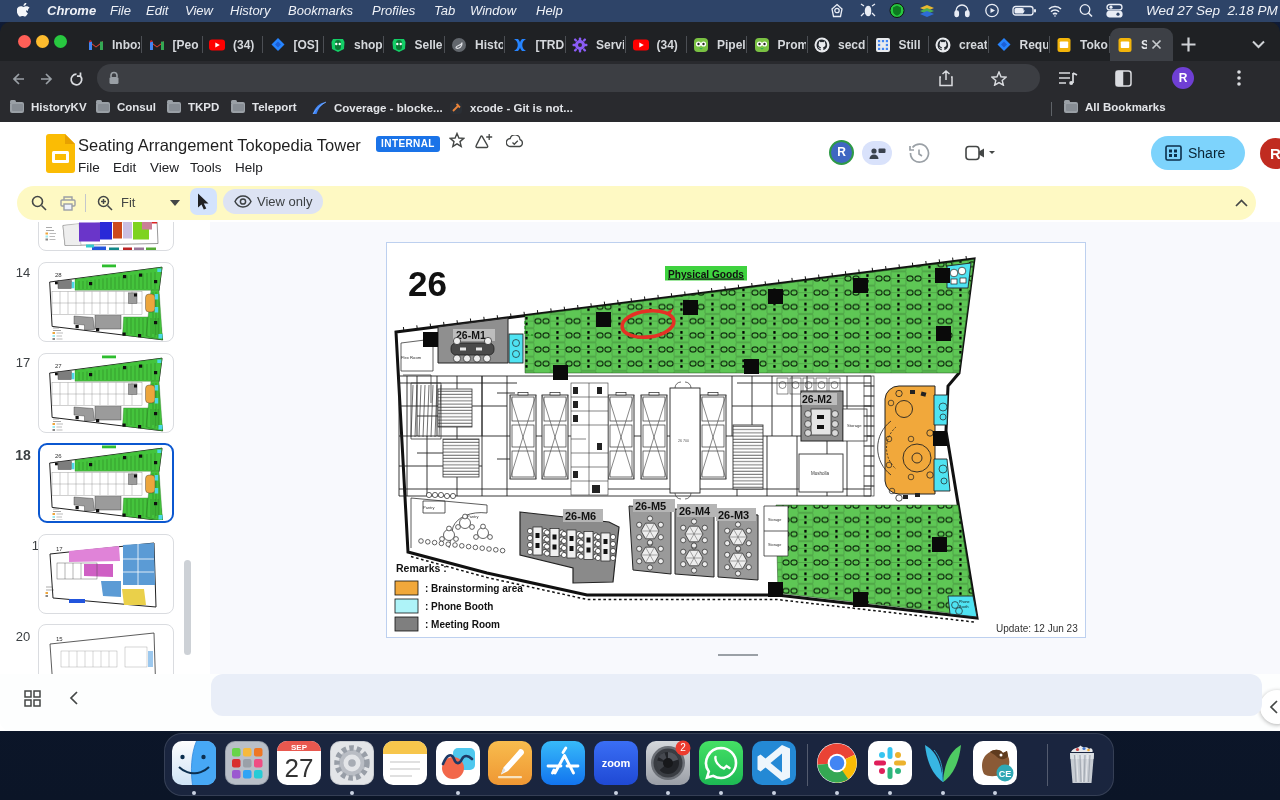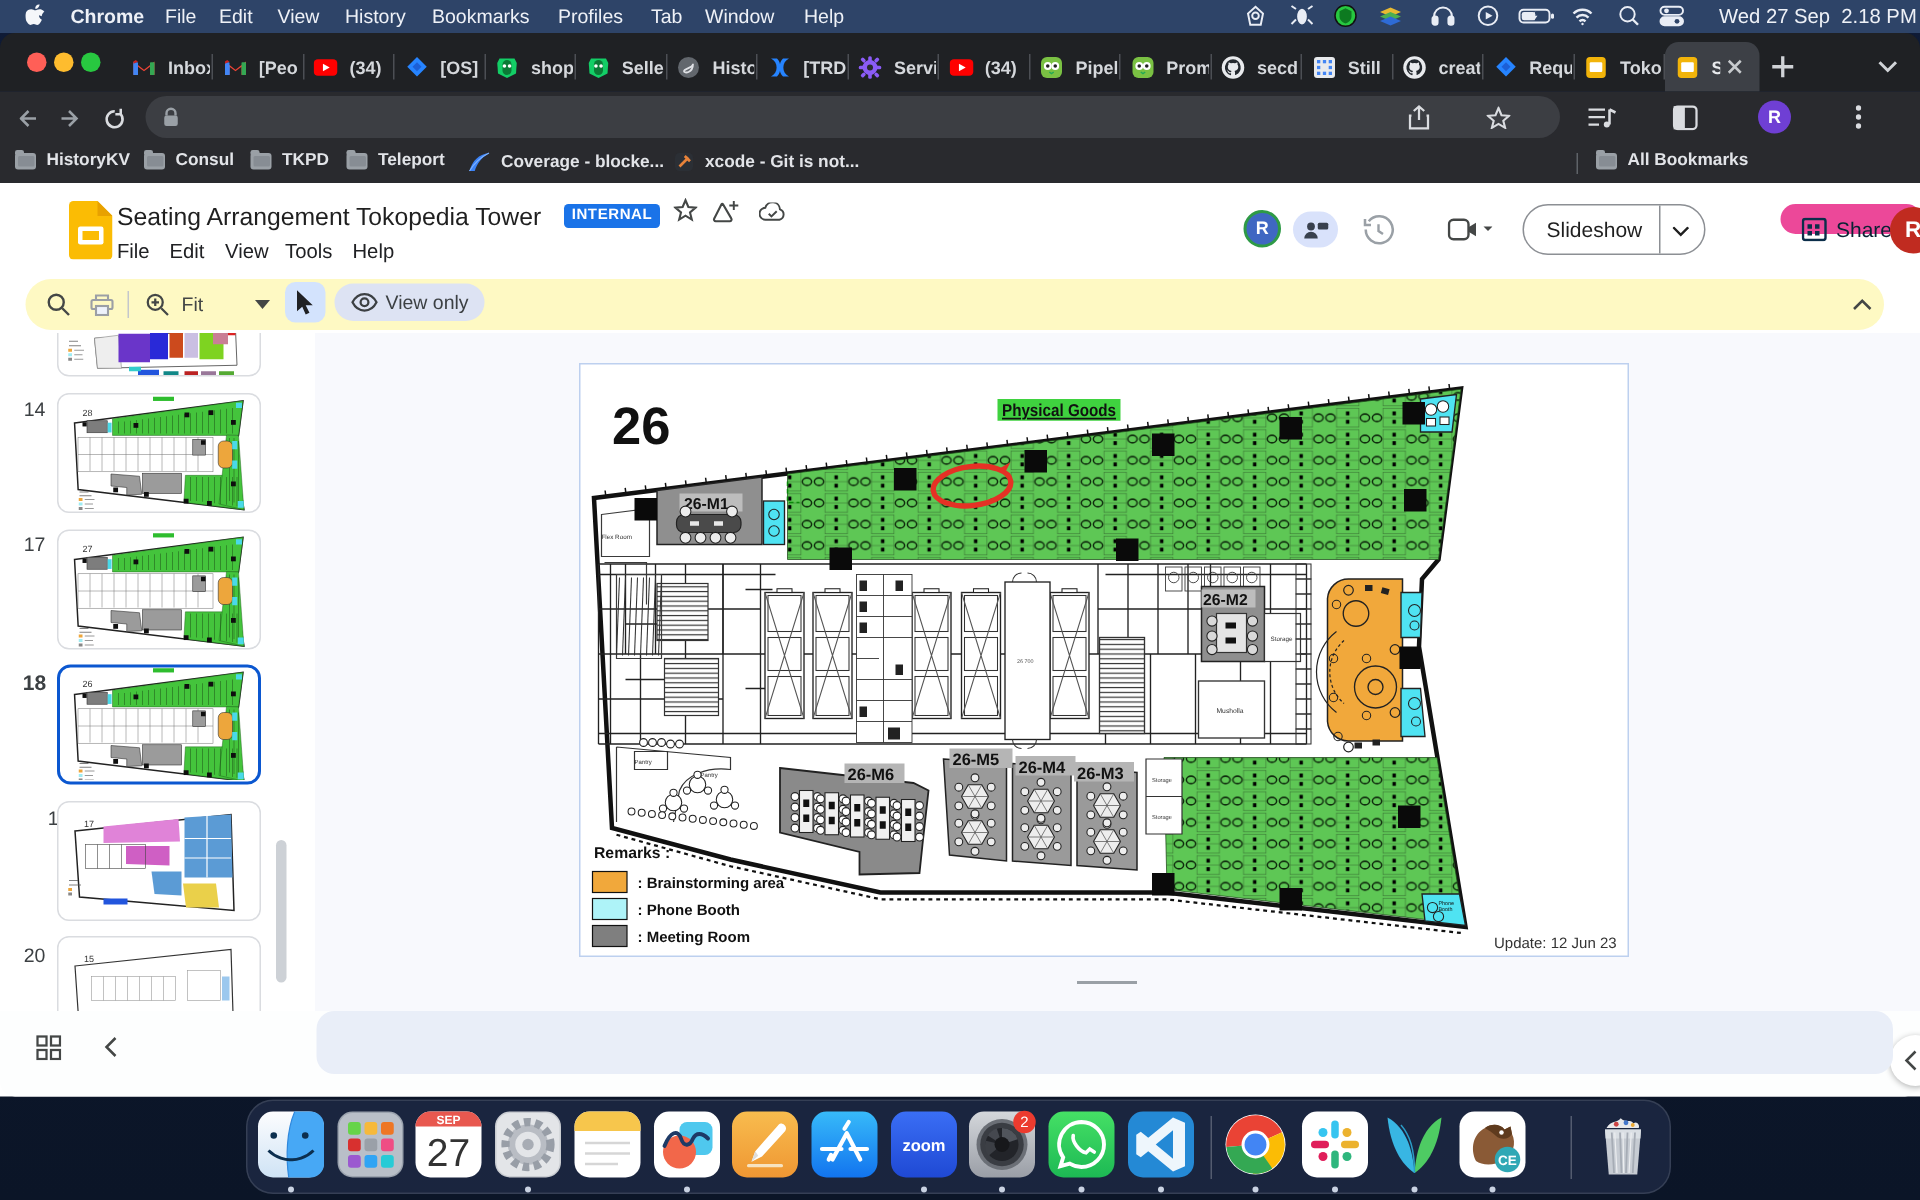--- a/index.html
+++ b/index.html
@@ -21,7 +21,7 @@
 </head>
 <body>
 
-<div class="abs" id="menubar" style="left:0;top:0;width:1280px;height:22px;background:#2e4468;color:#eef1f7;font-size:13px;">
+<div class="abs" id="menubar" style="left:0;top:0;width:1280px;height:22px;background:#2e4468;color:#eef1f7;font-size:13px;font-style:italic;">
   <svg class="abs" style="left:17px;top:3px" width="13" height="15" viewBox="0 0 13 15">
       <path fill="#f5f7fa" d="M10.8 7.9c0-2 1.7-3 1.8-3.1-1-1.4-2.5-1.6-3-1.6-1.3-.1-2.5.7-3.1.7-.6 0-1.6-.7-2.7-.7C2.4 3.2 1 4 .3 5.3c-1.2 2-.3 5 .8 6.6.6.8 1.2 1.7 2.1 1.7.9 0 1.2-.6 2.3-.6 1.1 0 1.4.6 2.3.6.9 0 1.5-.8 2.1-1.6.7-.9.9-1.8 1-1.9 0 0-1.9-.7-1.9-2.9zM8.7 1.8c.5-.6.8-1.4.7-2.2-.7 0-1.6.5-2.1 1.1-.5.5-.9 1.4-.8 2.2.8.1 1.7-.5 2.2-1.1z"></path>
     </svg>

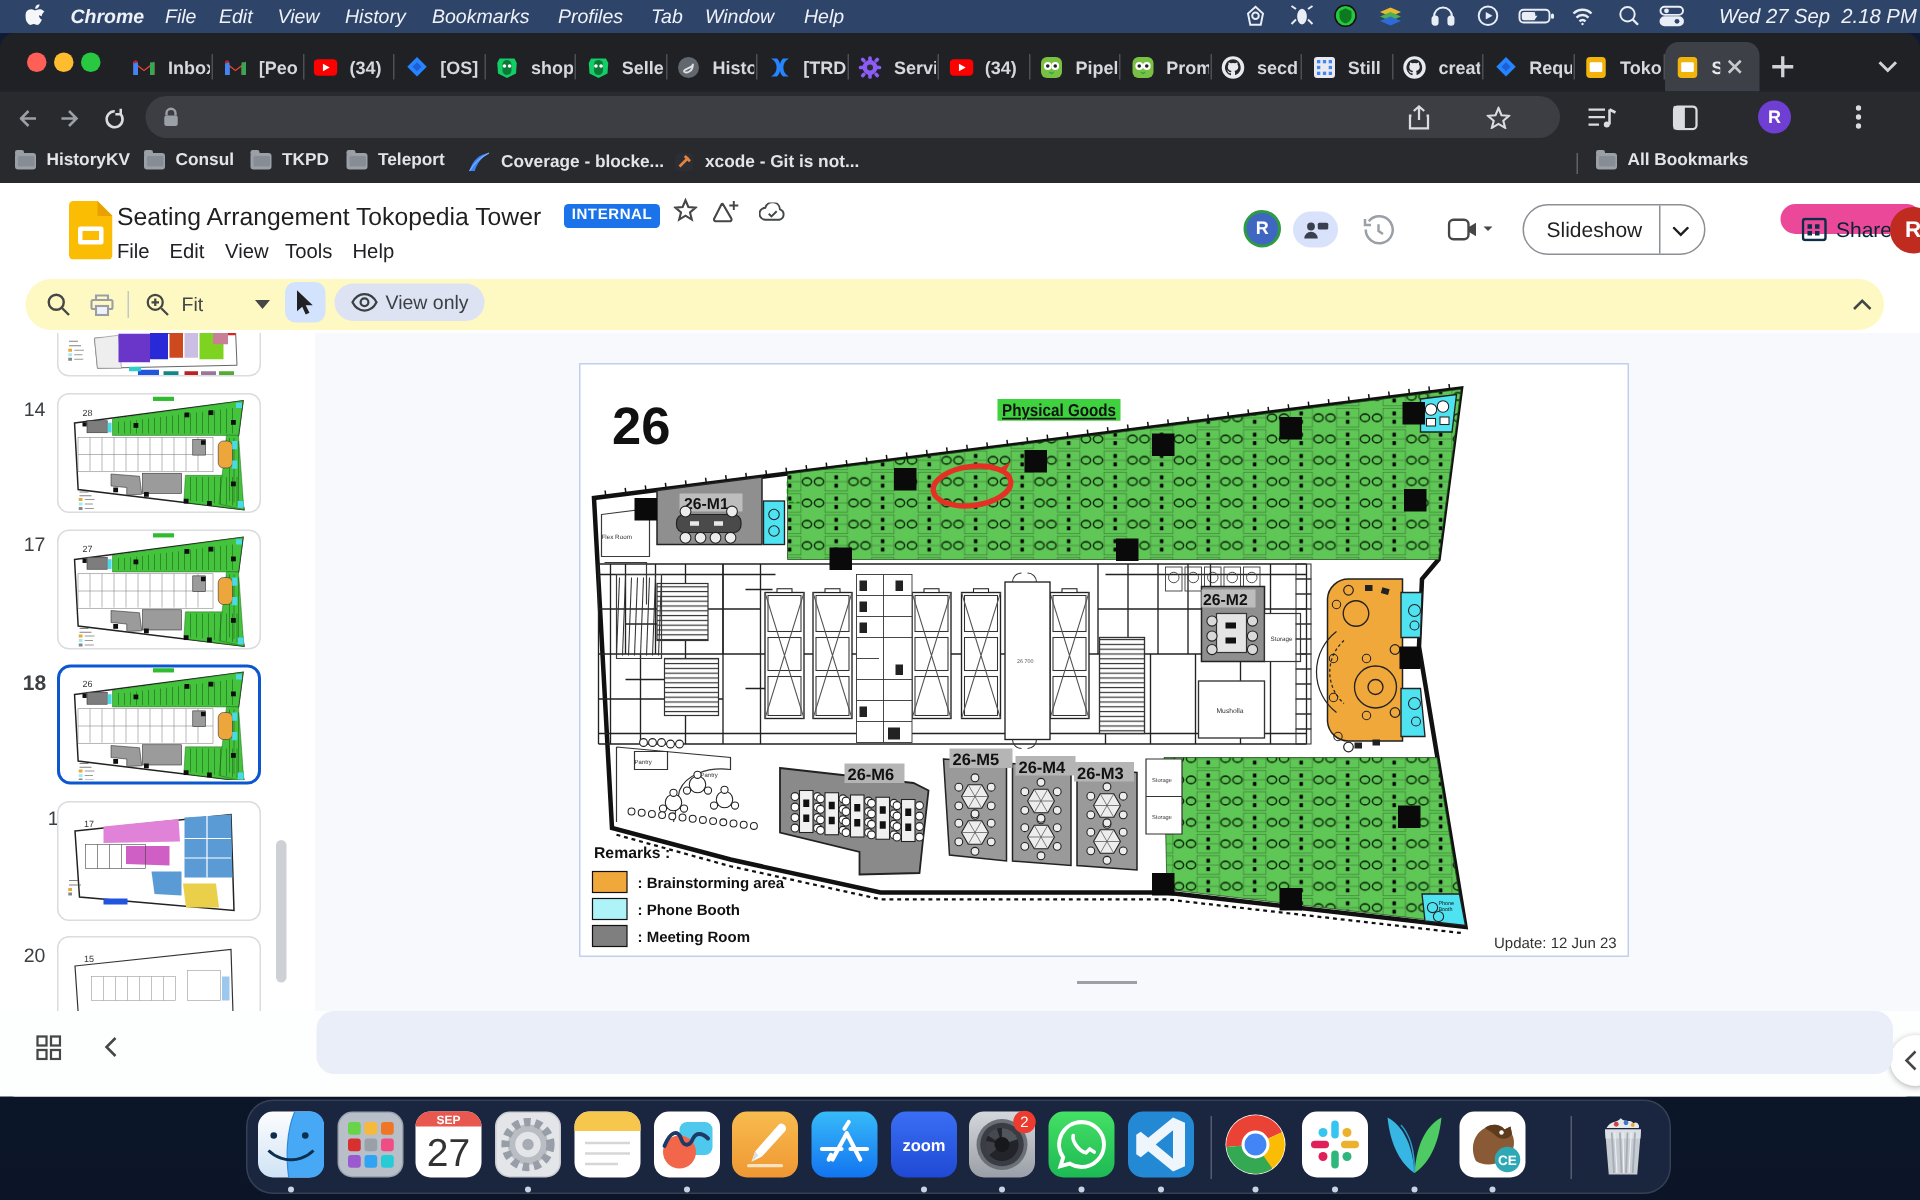--- a/index.html
+++ b/index.html
@@ -412,13 +412,6 @@
       <path d="M14 6.5 L19 3.5 V12.5 L14 9.5" fill="#444746" stroke="none"></path>
       <path d="M24 6 L27 9 L30 6" fill="#444746" stroke="none"></path>
     </svg>
-  <div class="abs" style="left:991px;top:14px;width:122px;height:34px;border:1px solid #8c8f94;border-radius:17px;background:#fff;">
-    <div class="abs" style="left:15px;top:8px;font-size:14px;color:#1f1f1f;">Slideshow</div>
-    <div class="abs" style="left:90px;top:0;width:1px;height:32px;background:#8c8f94;"></div>
-    <svg class="abs" style="left:99px;top:14px" width="11" height="7" viewBox="0 0 11 7">
-        <path d="M0.5 0.5 L5.5 5.5 L10.5 0.5" fill="none" stroke="#1f1f1f" stroke-width="1.6"></path>
-      </svg>
-  </div>
   <div class="abs" style="left:1163px;top:14px;width:94px;height:20px;border-radius:17px;background:#ec4899;">
     <svg class="abs" style="left:14px;top:9px" width="17" height="16" viewBox="0 0 17 16" fill="#0b2e4a">
         <rect x="1" y="1" width="15" height="14" rx="1.5" fill="none" stroke="#0b2e4a" stroke-width="1.6"></rect>

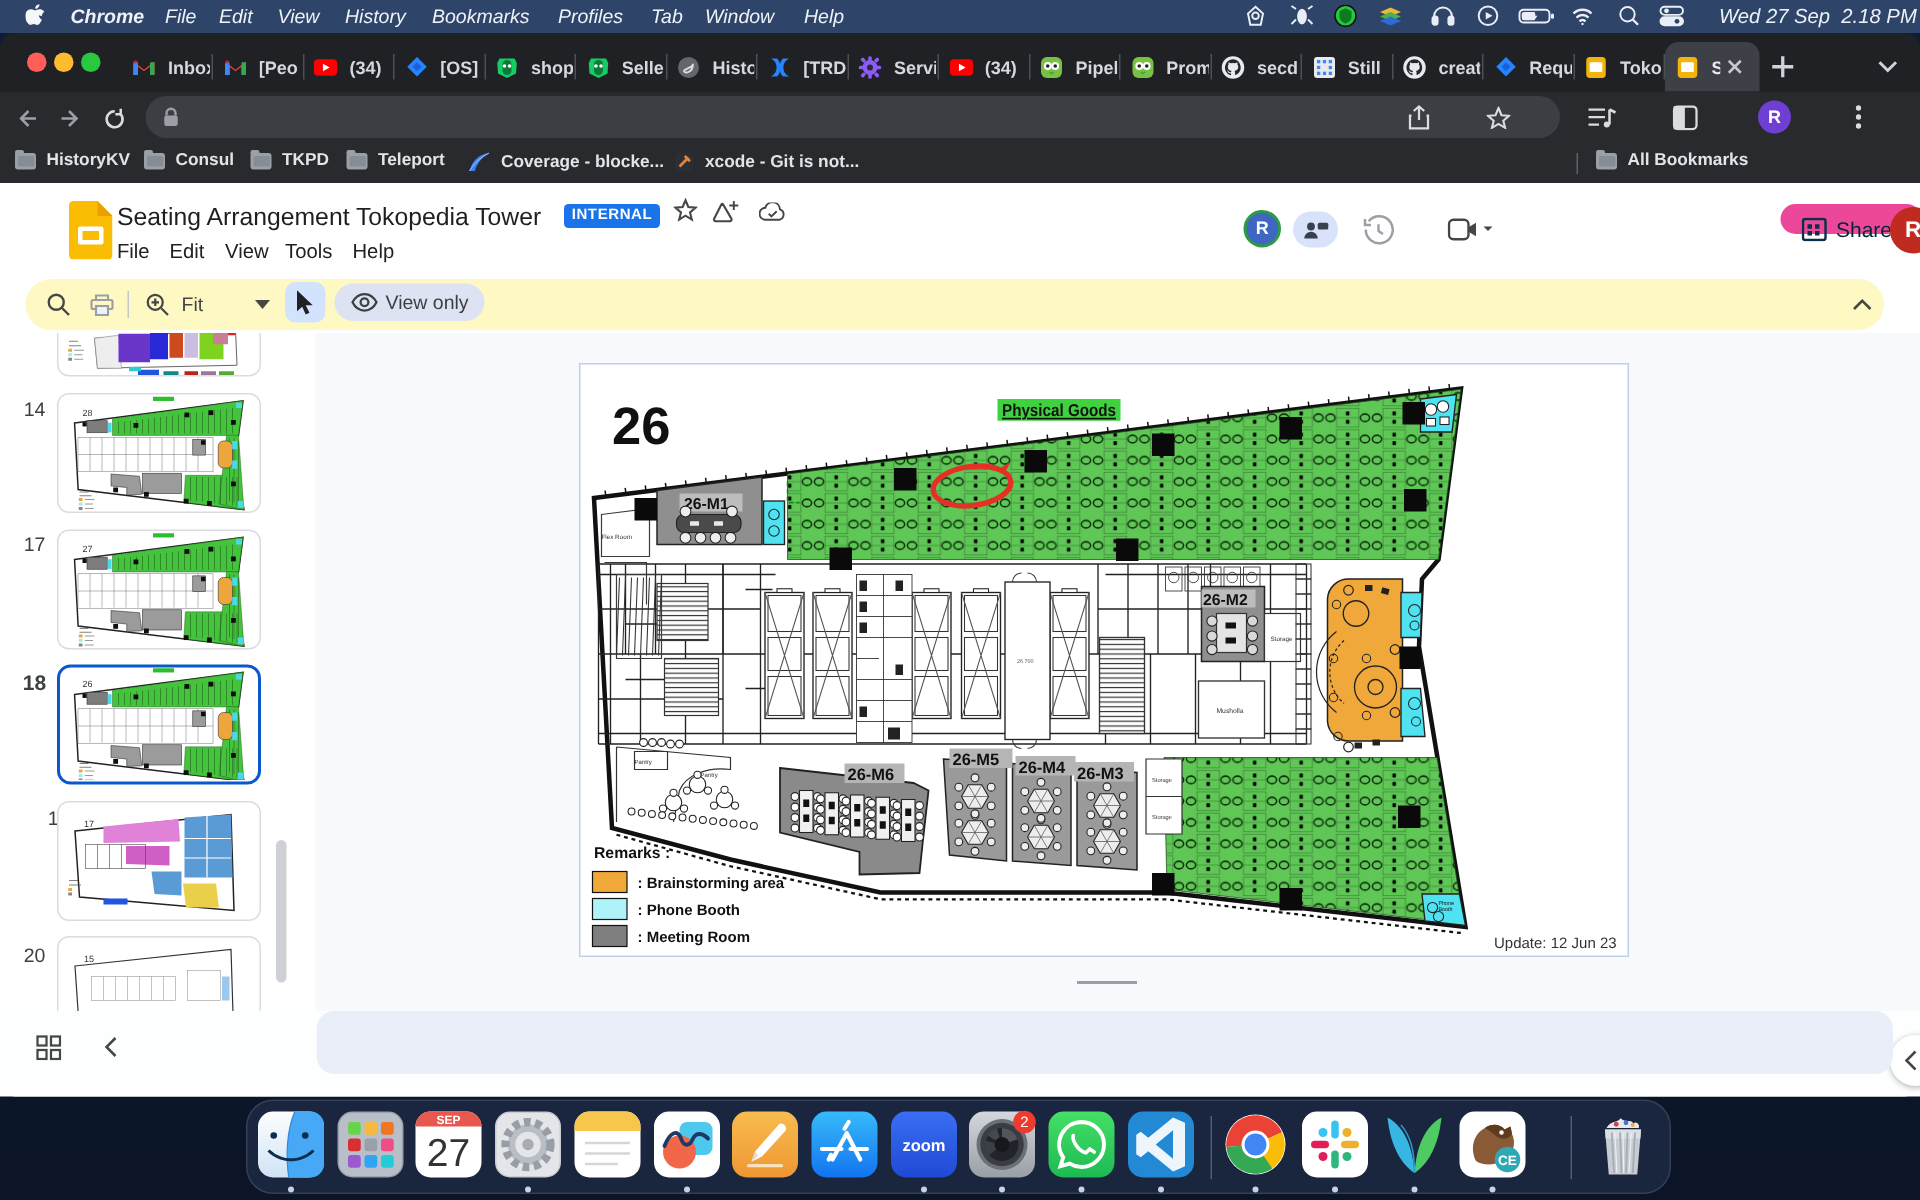--- a/index.html
+++ b/index.html
@@ -412,7 +412,7 @@
       <path d="M14 6.5 L19 3.5 V12.5 L14 9.5" fill="#444746" stroke="none"></path>
       <path d="M24 6 L27 9 L30 6" fill="#444746" stroke="none"></path>
     </svg>
-  <div class="abs" style="left:1163px;top:14px;width:94px;height:20px;border-radius:17px;background:#ec4899;">
+  <div class="abs" style="left:1127px;top:14px;width:94px;height:34px;border-radius:17px;background:#7dd3fc;">
     <svg class="abs" style="left:14px;top:9px" width="17" height="16" viewBox="0 0 17 16" fill="#0b2e4a">
         <rect x="1" y="1" width="15" height="14" rx="1.5" fill="none" stroke="#0b2e4a" stroke-width="1.6"></rect>
         <rect x="4" y="4.5" width="3" height="3"></rect>

